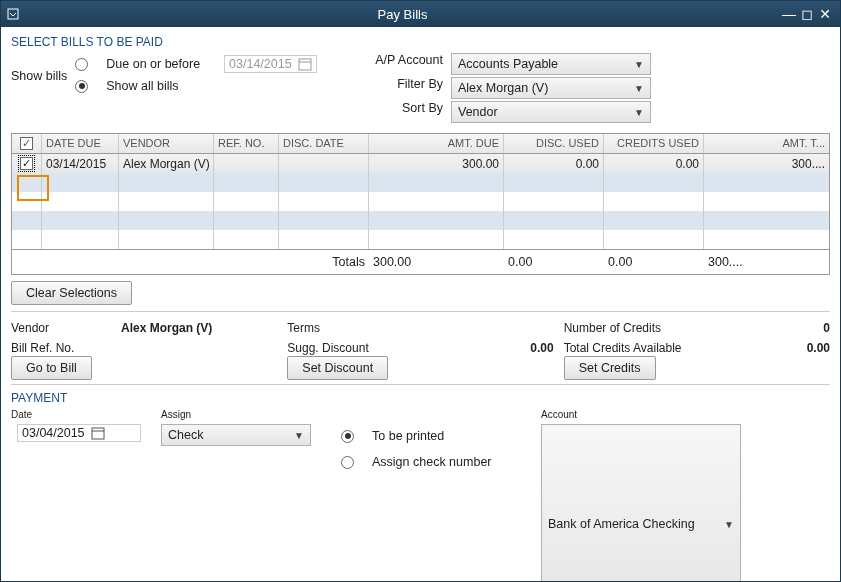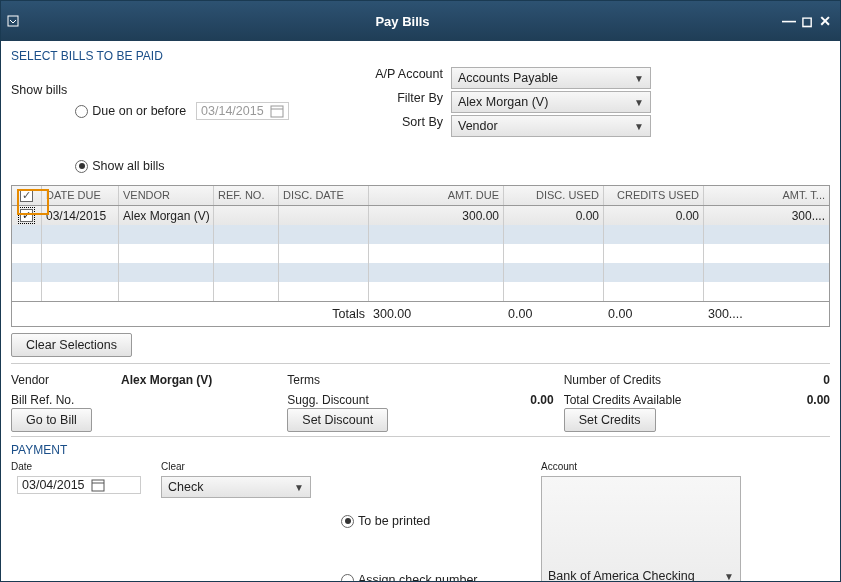--- a/index.html
+++ b/index.html
@@ -5,7 +5,7 @@
 * { box-sizing: border-box; margin: 0; padding: 0; font-family: Arial, Helvetica, sans-serif; }
 body { background: #f0f0f0; }
 .window { width: 841px; height: 582px; border: 1px solid #1a3a52; background: #fff; display: flex; flex-direction: column; }
-.titlebar { background: linear-gradient(#2d5272,#1f3d56); color: #fff; height: 40px; display: flex; align-items: center; padding: 0 6px; font-size: 13px; font-weight: bold; }
+.titlebar { background: linear-gradient(#2d5272,#1f3d56); color: #fff; height: 26px; display: flex; align-items: center; padding: 0 6px; font-size: 13px; }
 .titlebar .title { flex: 1; text-align: center; }
 .titlebar .ctrl { width: 18px; text-align: center; cursor: pointer; font-size: 14px; line-height: 1; }
 .titlebar .menu-ic svg { display:block; }

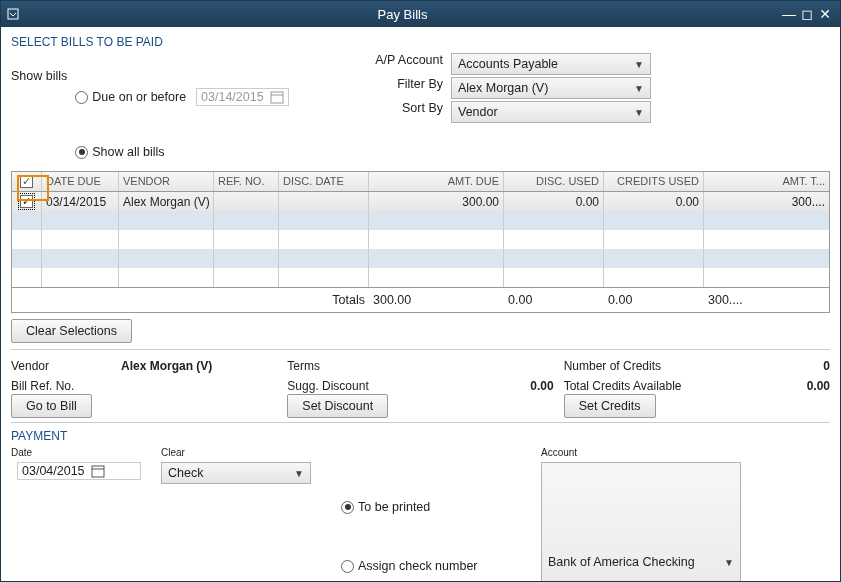--- a/index.html
+++ b/index.html
@@ -17,7 +17,7 @@
 .filters-left { width: 350px; display:flex; align-items:flex-start; gap:8px; }
 .filters-right { flex:1; }
 .showbills-label { margin-top: 16px; }
-.radio-row { display:flex; align-items:center; gap:4px; height:22px;margin-top:33px; }
+.radio-row { display:flex; align-items:center; gap:18px; height:22px; }
 .radio { width:13px; height:13px; border:1px solid #666; border-radius:50%; display:inline-flex; align-items:center; justify-content:center; background:#fff; }
 .radio.checked::after { content:""; width:6px; height:6px; border-radius:50%; background:#333; }
 .date-box { display:inline-flex; align-items:center; border:1px solid #ccc; background:#fff; padding:1px 4px; margin-left:6px; gap:6px; color:#999; }

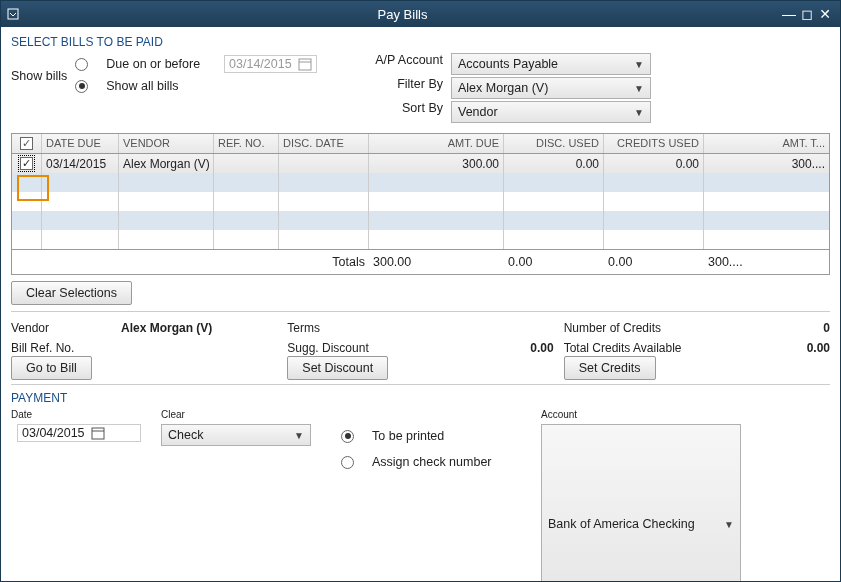--- a/index.html
+++ b/index.html
@@ -296,7 +296,7 @@
         </span>
       </div>
       <div class="pcol" style="width:160px">
-        <span class="plabel">Clear</span>
+        <span class="plabel">Assign</span>
         <div class="dropdown" style="flex:0 0 auto; width:150px">
           <span>Check</span>
             <span class="arrow">▼</span>

